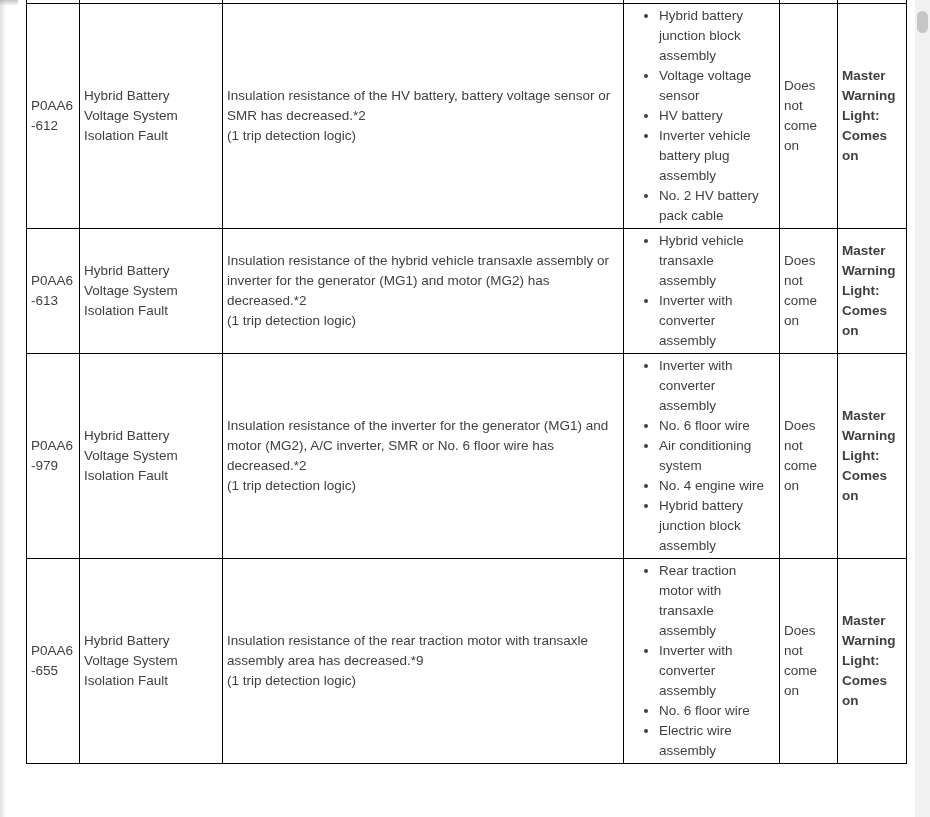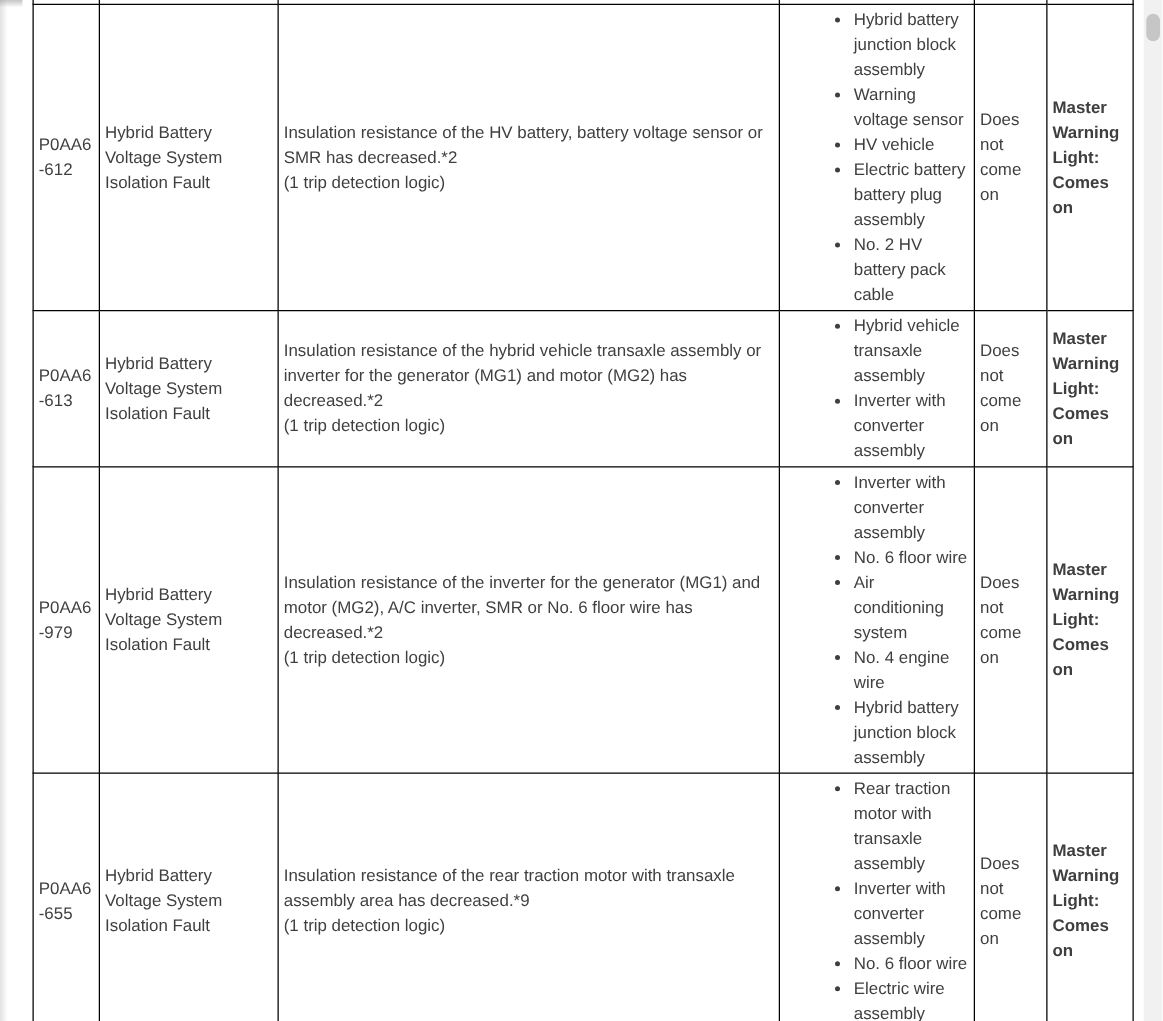--- a/index.html
+++ b/index.html
@@ -57,7 +57,6 @@
   }
   td.cell-components li {
     max-width: 112px;
-    margin-left: 24px;
   }
   td.cell-mil {
     text-align: left;

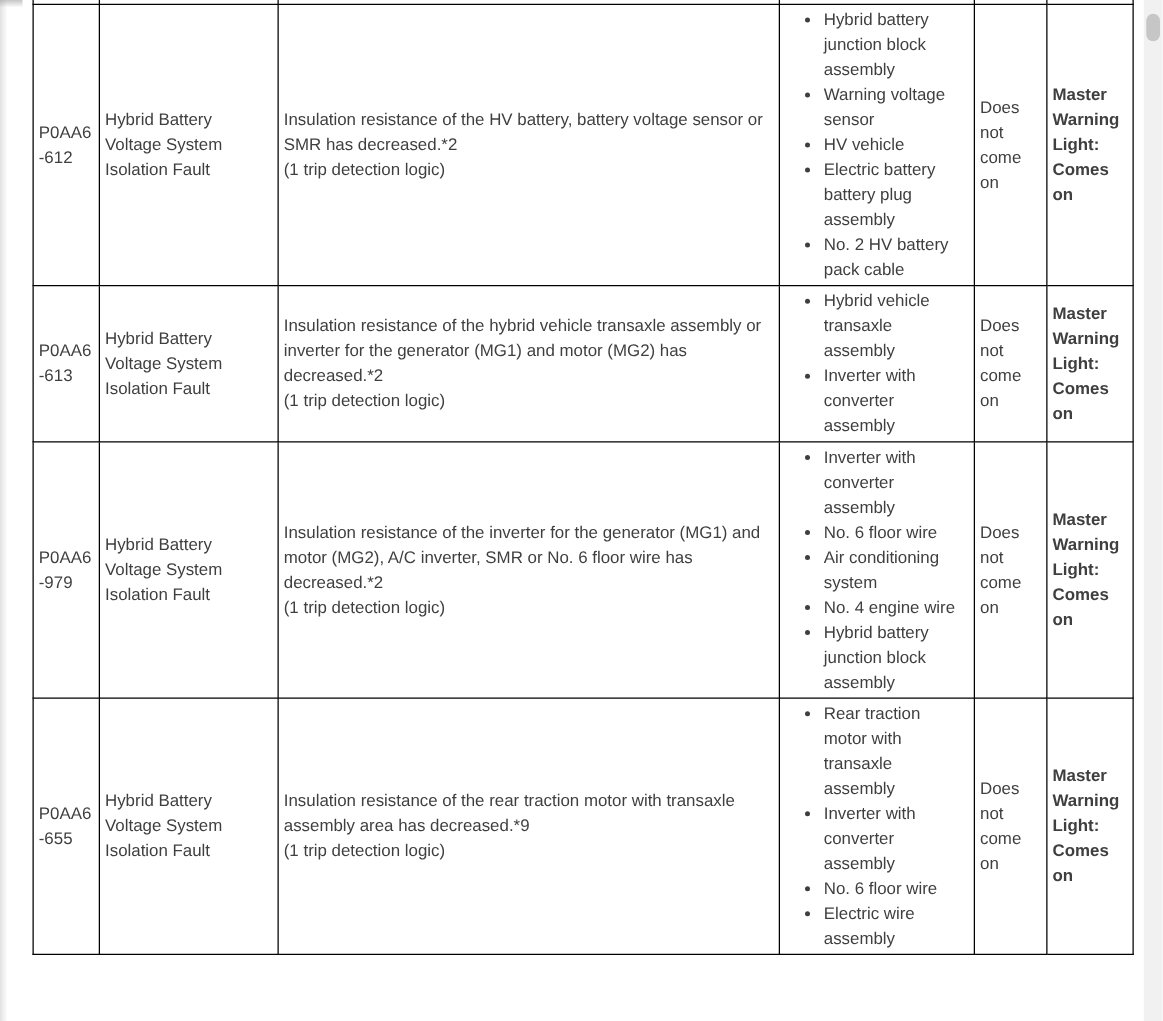--- a/index.html
+++ b/index.html
@@ -118,7 +118,7 @@
     <td class="cell-components">
       <ul>
         <li>Hybrid battery junction block assembly</li>
-        <li>Warning voltage sensor</li>
+        <li>Voltage voltage sensor</li>
         <li>HV vehicle</li>
         <li>Electric battery battery plug assembly</li>
         <li>No. 2 HV battery pack cable</li>

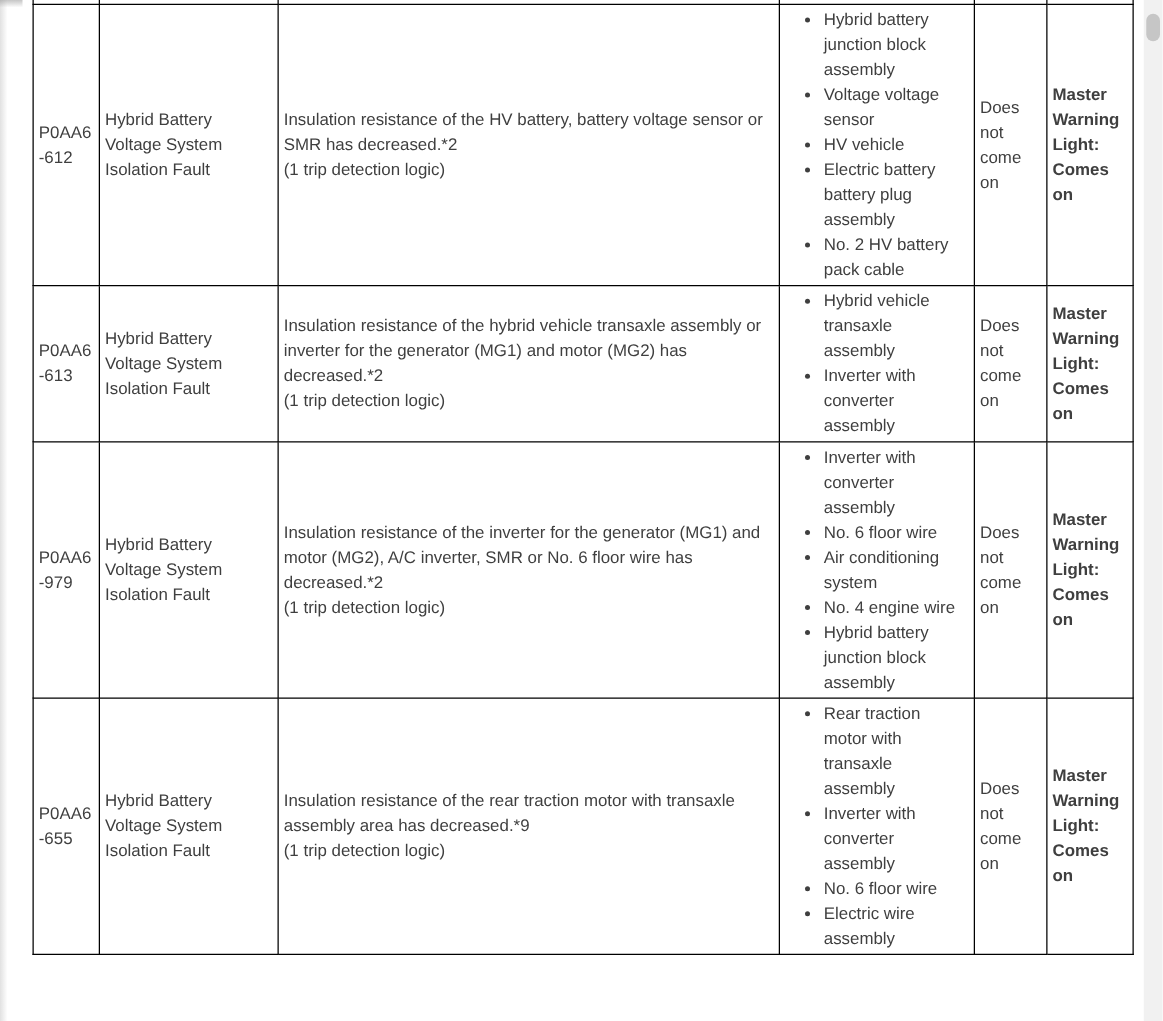--- a/index.html
+++ b/index.html
@@ -119,7 +119,7 @@
       <ul>
         <li>Hybrid battery junction block assembly</li>
         <li>Voltage voltage sensor</li>
-        <li>HV vehicle</li>
+        <li>HV battery</li>
         <li>Electric battery battery plug assembly</li>
         <li>No. 2 HV battery pack cable</li>
       </ul>

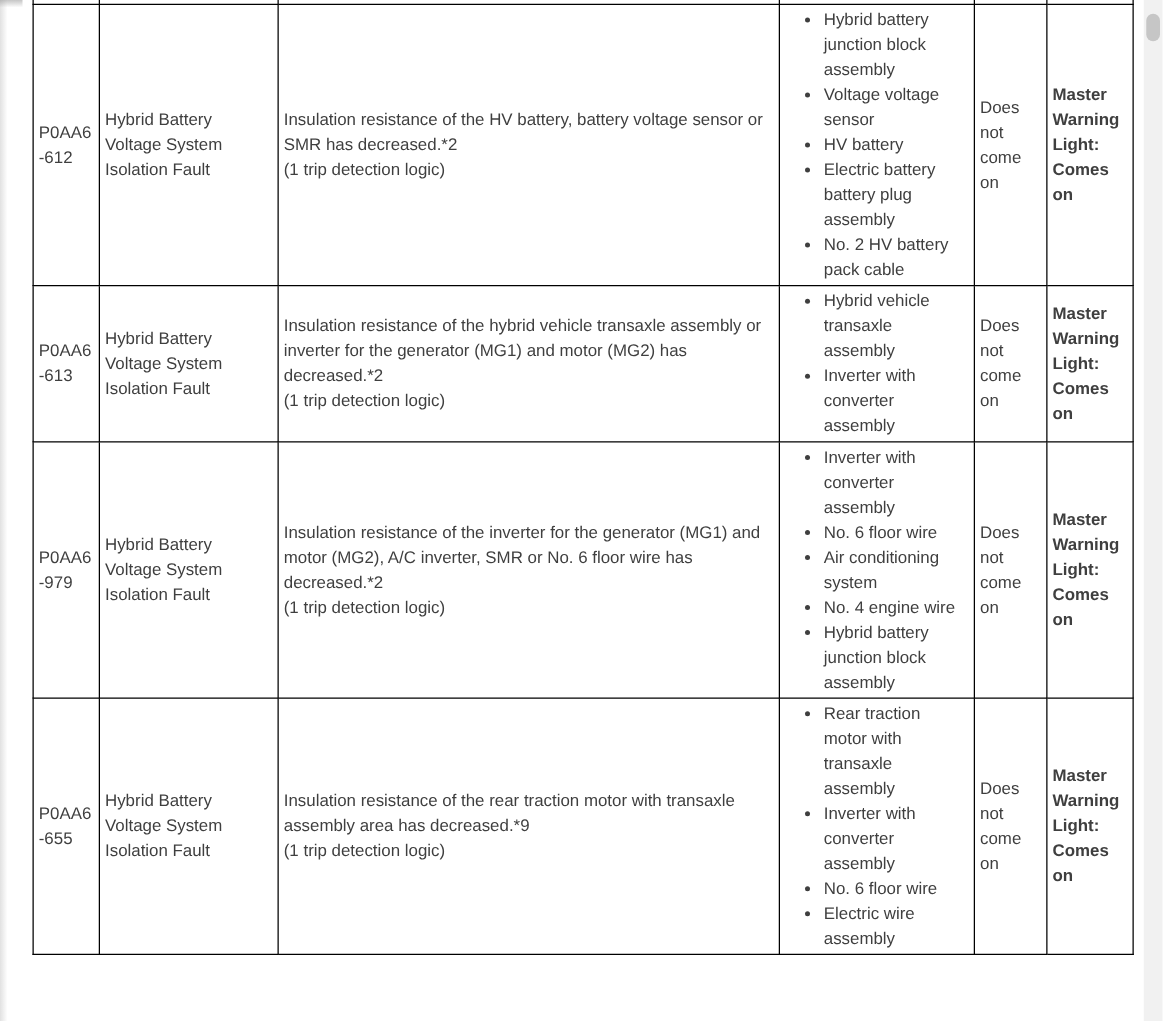--- a/index.html
+++ b/index.html
@@ -120,7 +120,7 @@
         <li>Hybrid battery junction block assembly</li>
         <li>Voltage voltage sensor</li>
         <li>HV battery</li>
-        <li>Electric battery battery plug assembly</li>
+        <li>Inverter vehicle battery plug assembly</li>
         <li>No. 2 HV battery pack cable</li>
       </ul>
     </td>

